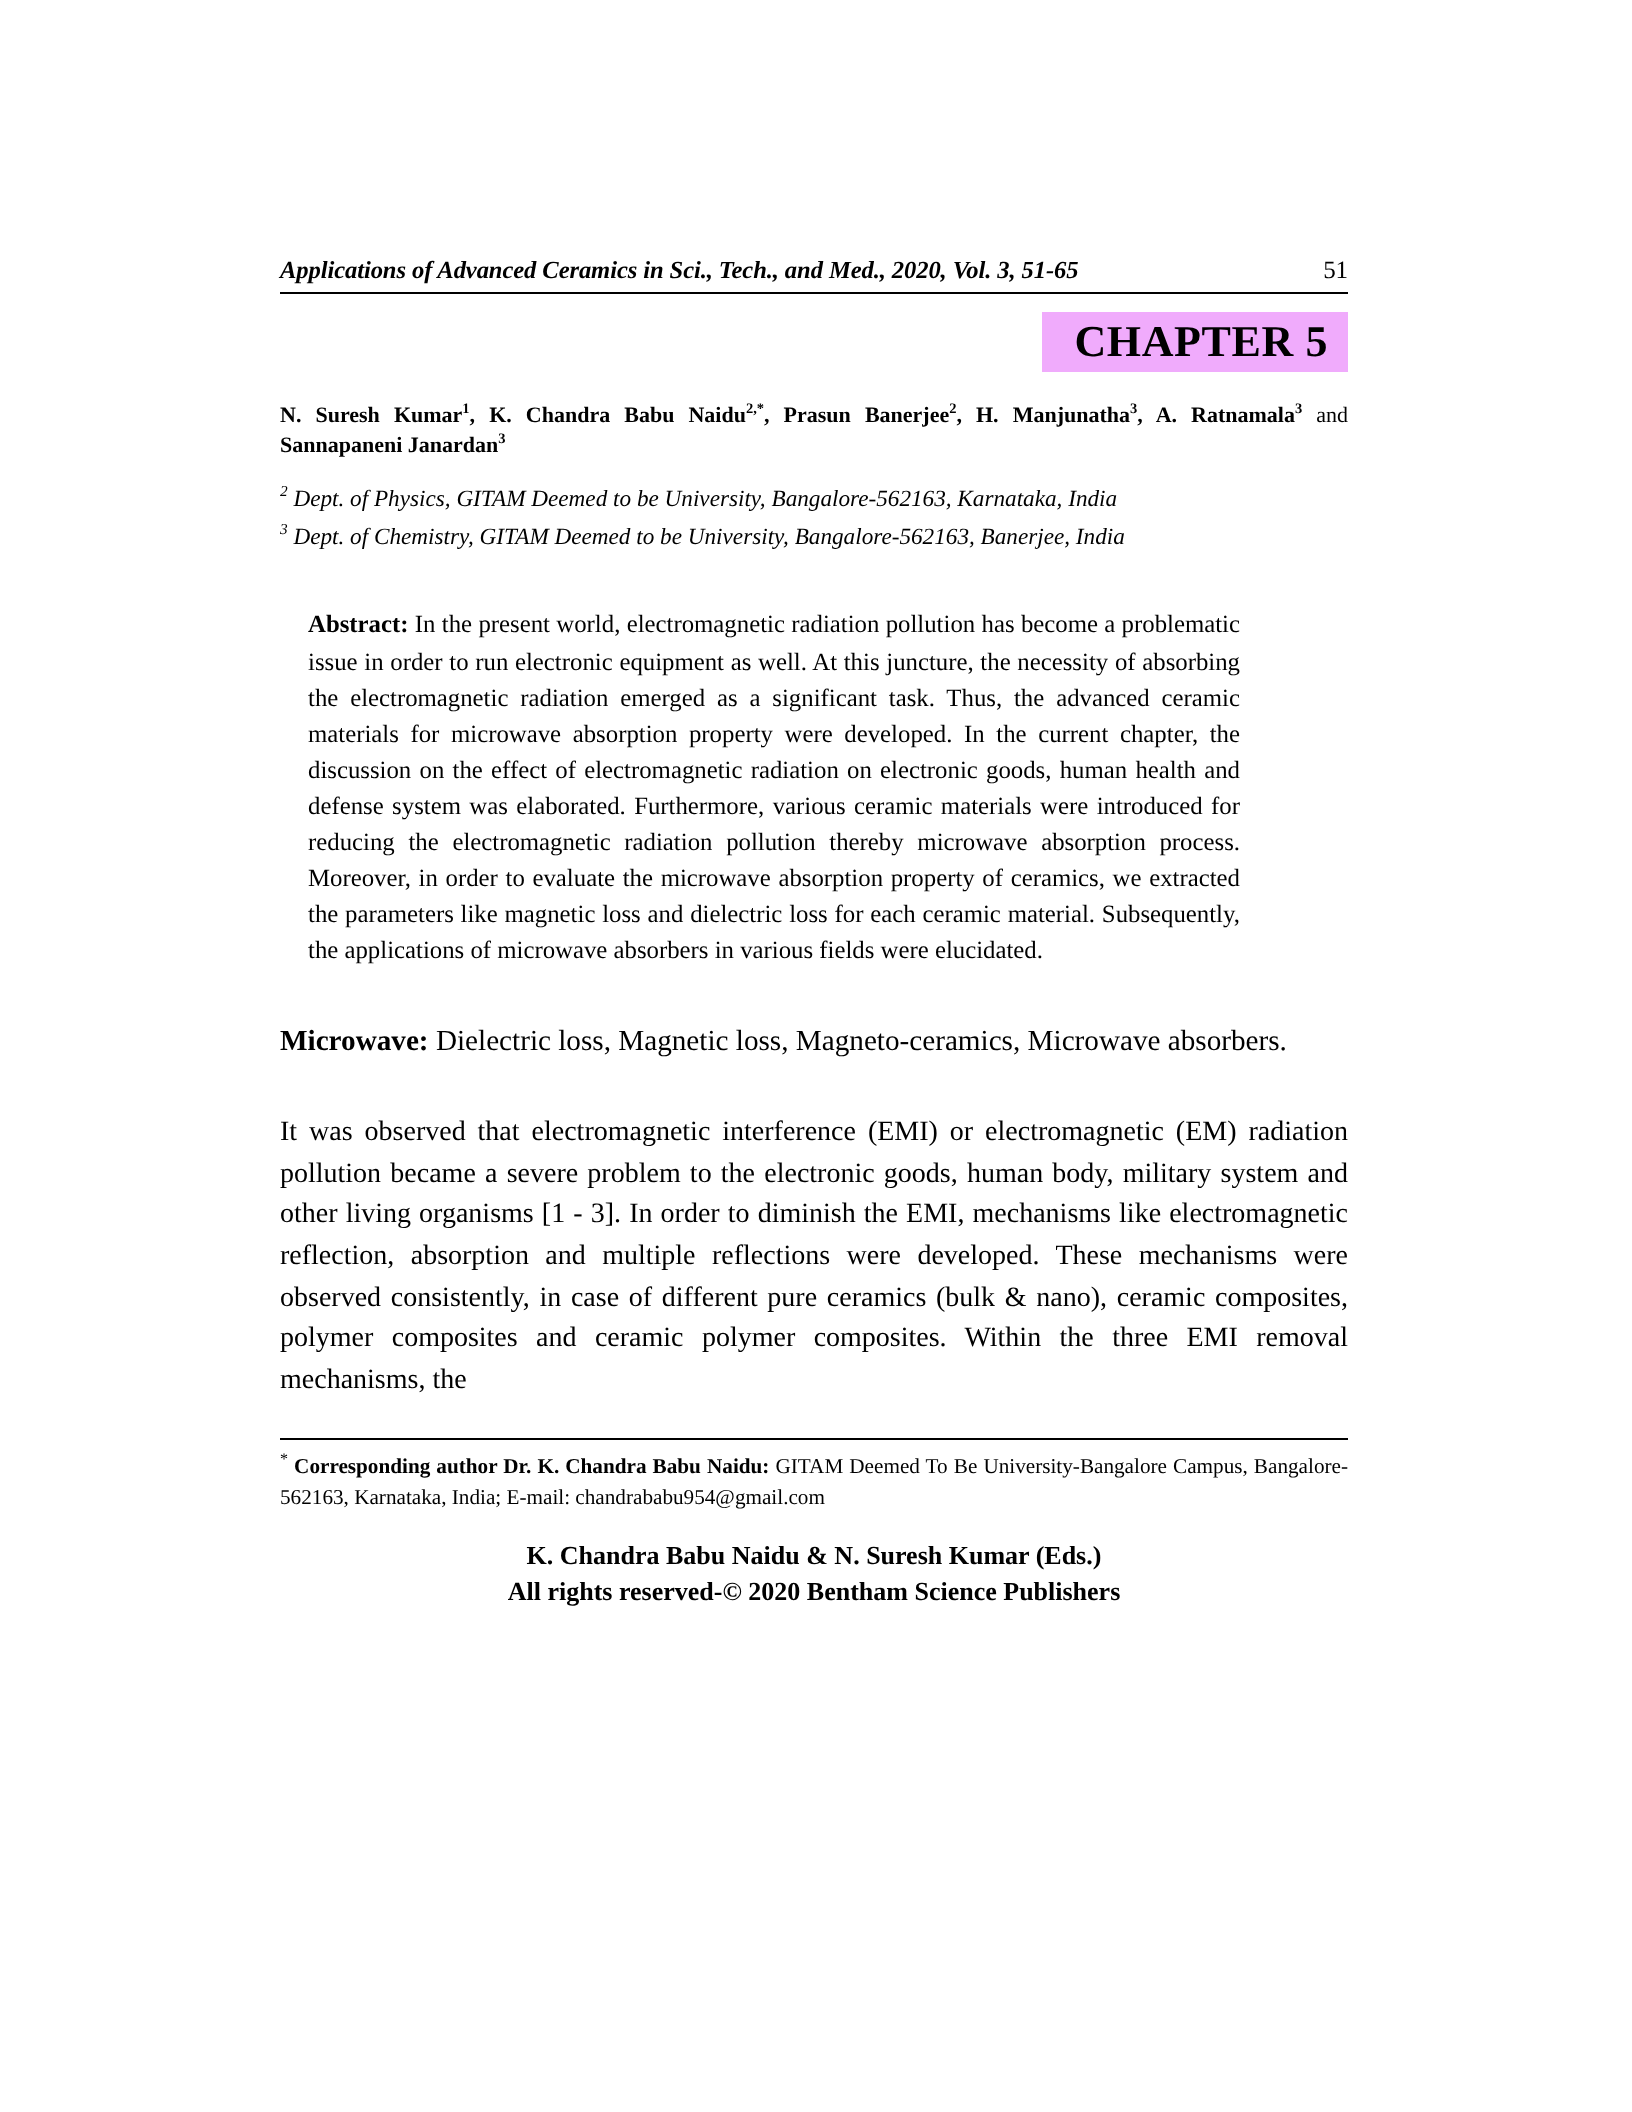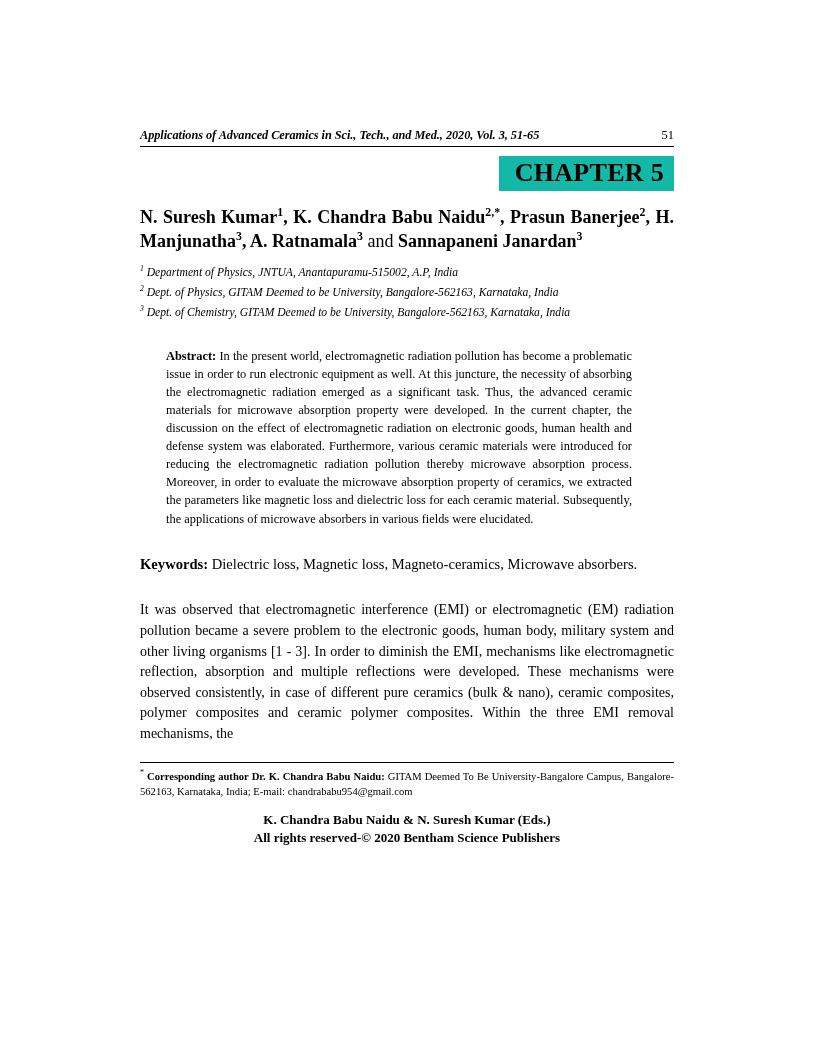--- a/index.html
+++ b/index.html
@@ -58,8 +58,8 @@
     justify-content: flex-end;
   }
   .chapter-label {
-    background: #14b8a6;
-    font-size: 26px;
+    background: #f0abfc;
+    font-size: 22px;
     font-weight: bold;
     letter-spacing: 0.3px;
     padding: 2px 10px 3px 16px;

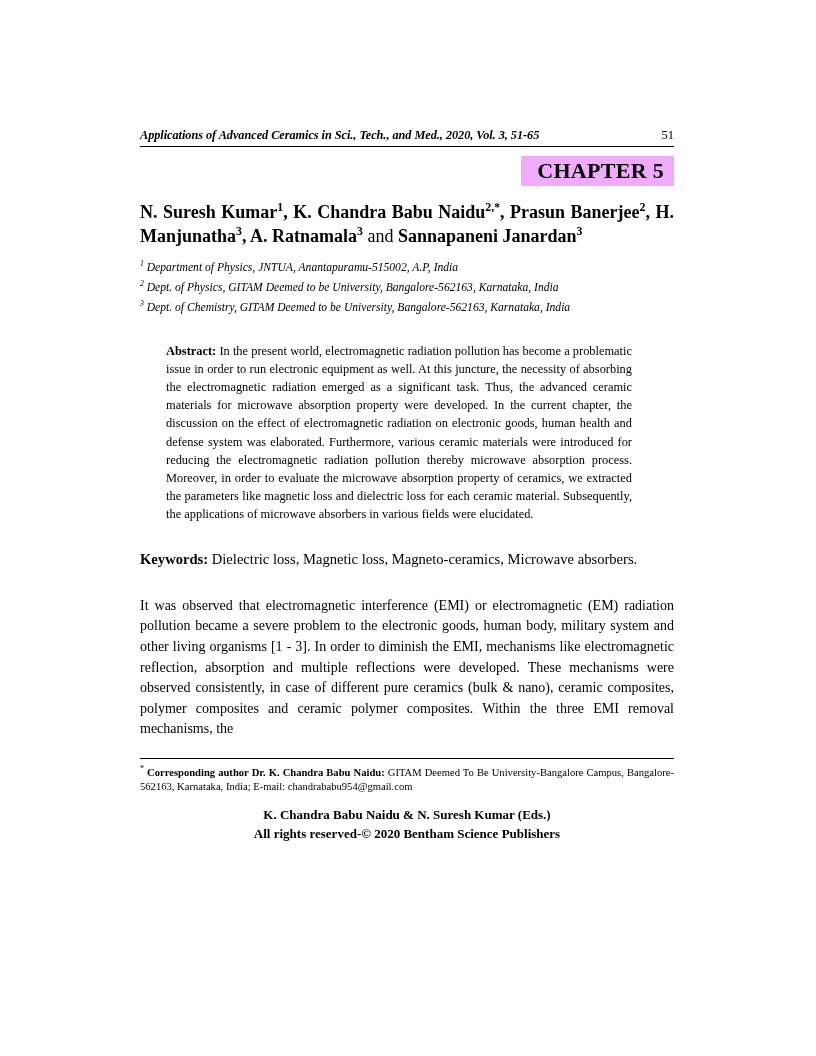--- a/index.html
+++ b/index.html
@@ -77,7 +77,7 @@
   h1.title .line2 { display: block; }
 
   .authors {
-    font-size: 18px;
+    font-size: 11px;
     font-weight: bold;
     line-height: 1.33;
     margin-top: 15px;

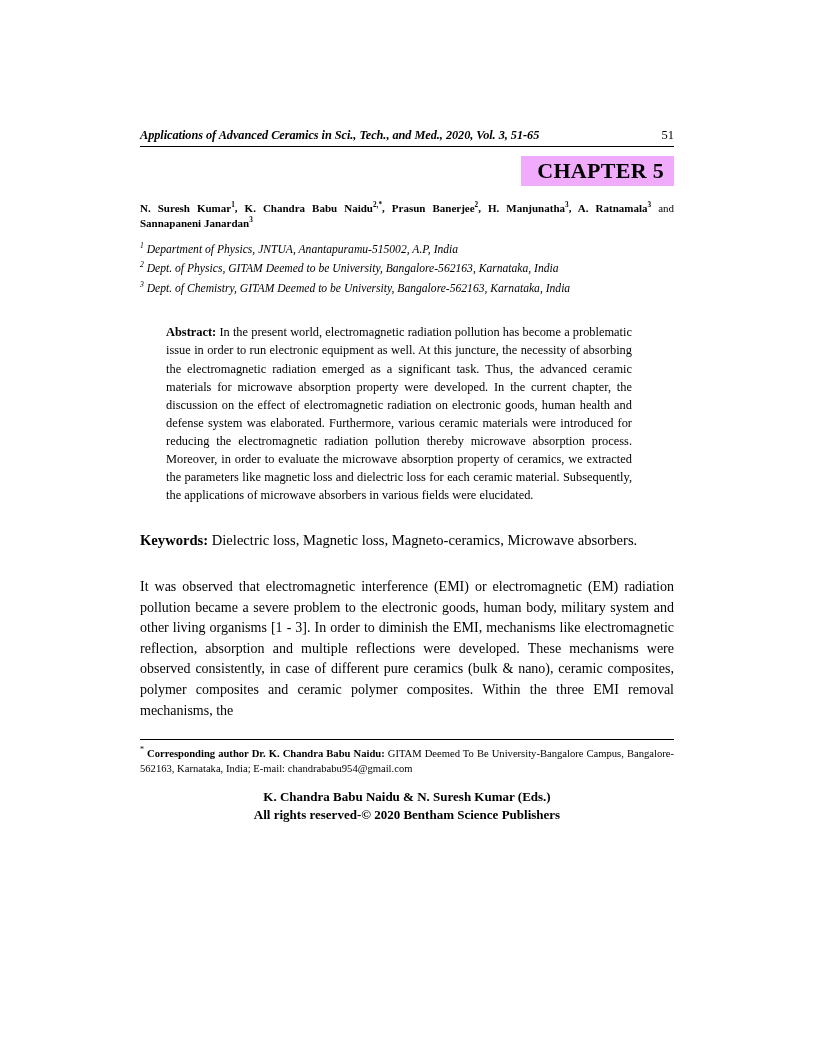--- a/index.html
+++ b/index.html
@@ -172,7 +172,6 @@
     </div>
 
     <div class="affils">
-      <div class="affil"><sup>1</sup><span> Department of Physics, JNTUA, Anantapuramu-515002, A.P, India</span></div>
       <div class="affil"><sup>2</sup><span> Dept. of Physics, GITAM Deemed to be University, Bangalore-562163, Karnataka, India</span></div>
       <div class="affil"><sup>3</sup><span> Dept. of Chemistry, GITAM Deemed to be University, Bangalore-562163, Karnataka, India</span></div>
     </div>

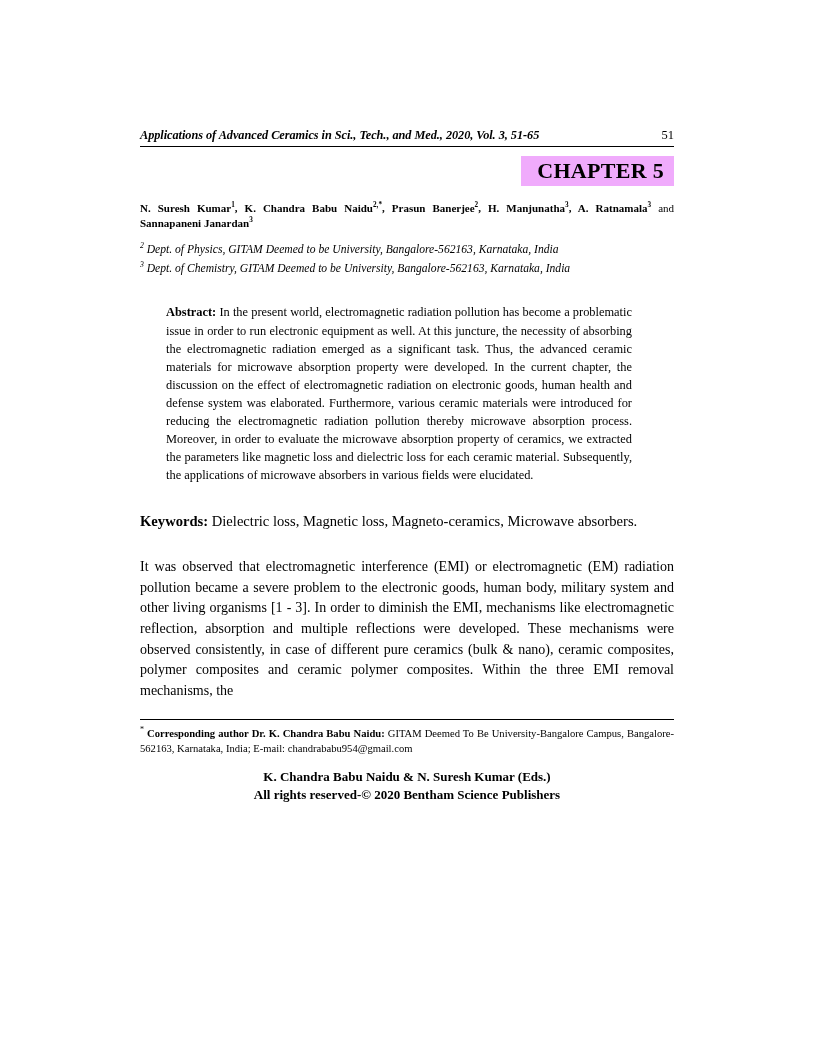--- a/index.html
+++ b/index.html
@@ -173,7 +173,7 @@
 
     <div class="affils">
       <div class="affil"><sup>2</sup><span> Dept. of Physics, GITAM Deemed to be University, Bangalore-562163, Karnataka, India</span></div>
-      <div class="affil"><sup>3</sup><span> Dept. of Chemistry, GITAM Deemed to be University, Bangalore-562163, Karnataka, India</span></div>
+      <div class="affil"><sup>3</sup><span> Dept. of Chemistry, GITAM Deemed to be University, Bangalore-562163, Banerjee, India</span></div>
     </div>
 
     <div class="abstract-box">

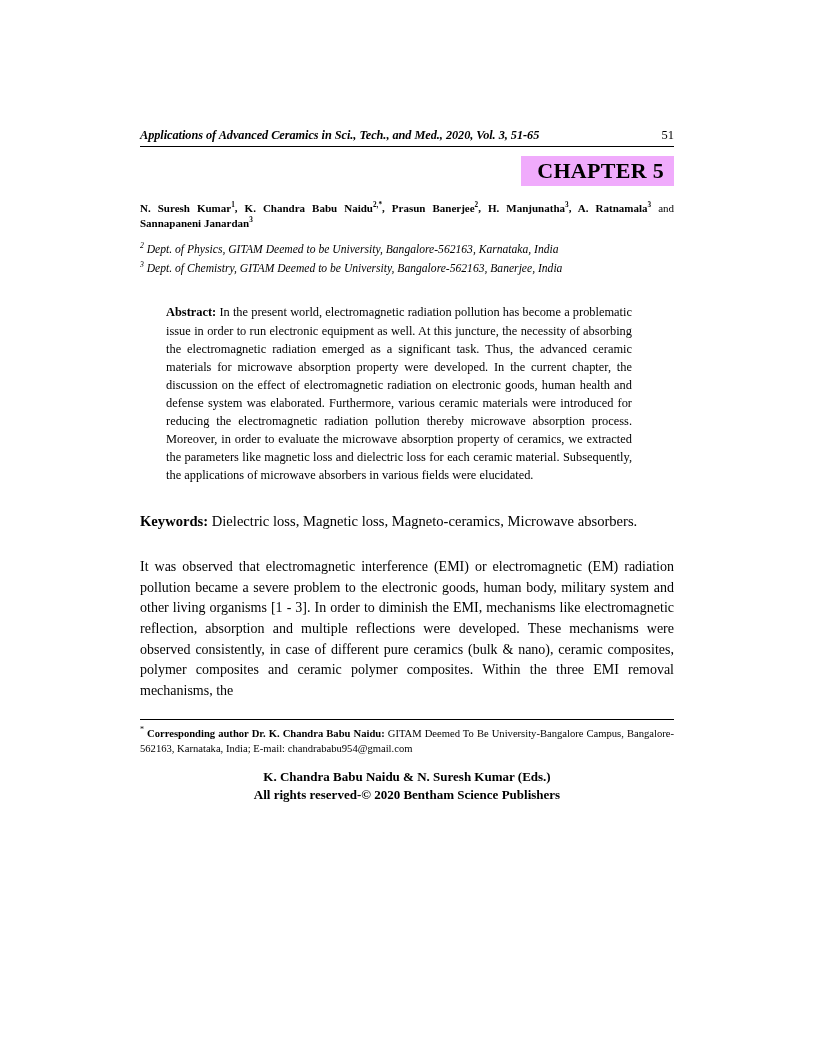--- a/index.html
+++ b/index.html
@@ -96,7 +96,7 @@
   }
 
   .abstract-box {
-    margin: 24px 0 0 26px;
+    margin: 24px 0 0 14px;
     width: 466px;
   }
   .abstract-box p {

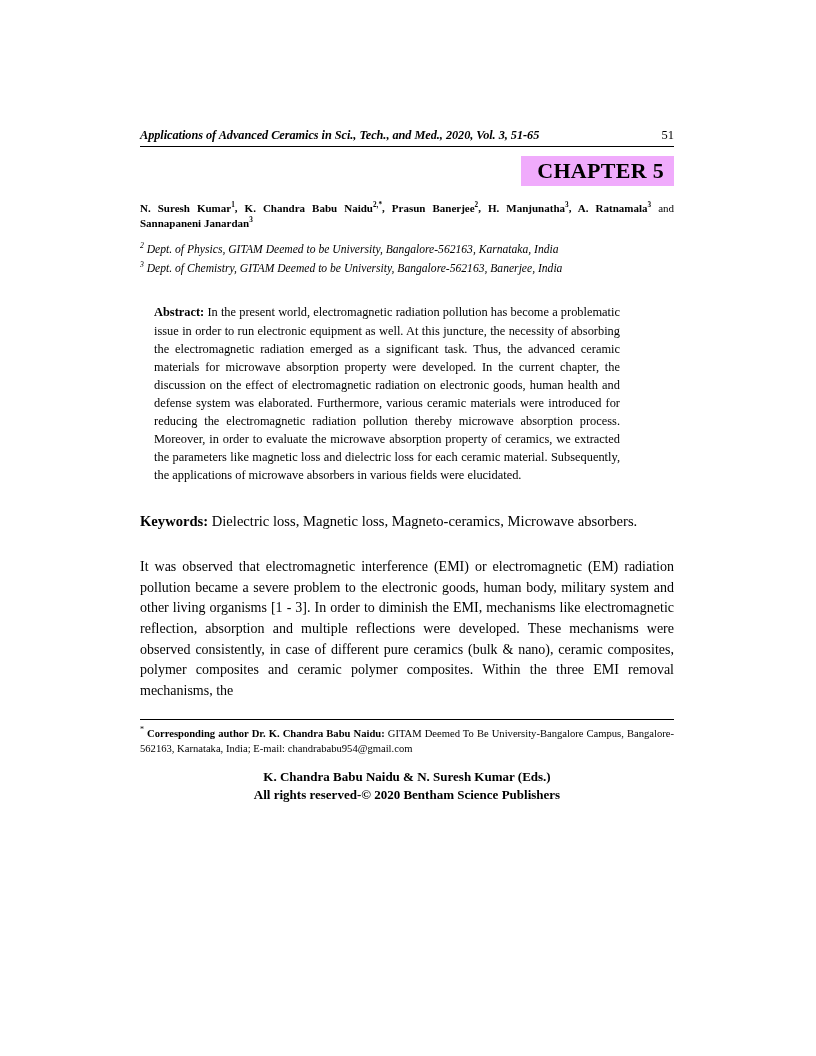--- a/index.html
+++ b/index.html
@@ -181,7 +181,7 @@
     </div>
 
     <div class="keywords">
-      <b>Keywords:</b><span> Dielectric loss, Magnetic loss, Magneto-ceramics, Microwave absorbers.</span>
+      <b>Microwave:</b><span> Dielectric loss, Magnetic loss, Magneto-ceramics, Microwave absorbers.</span>
     </div>
 
 

